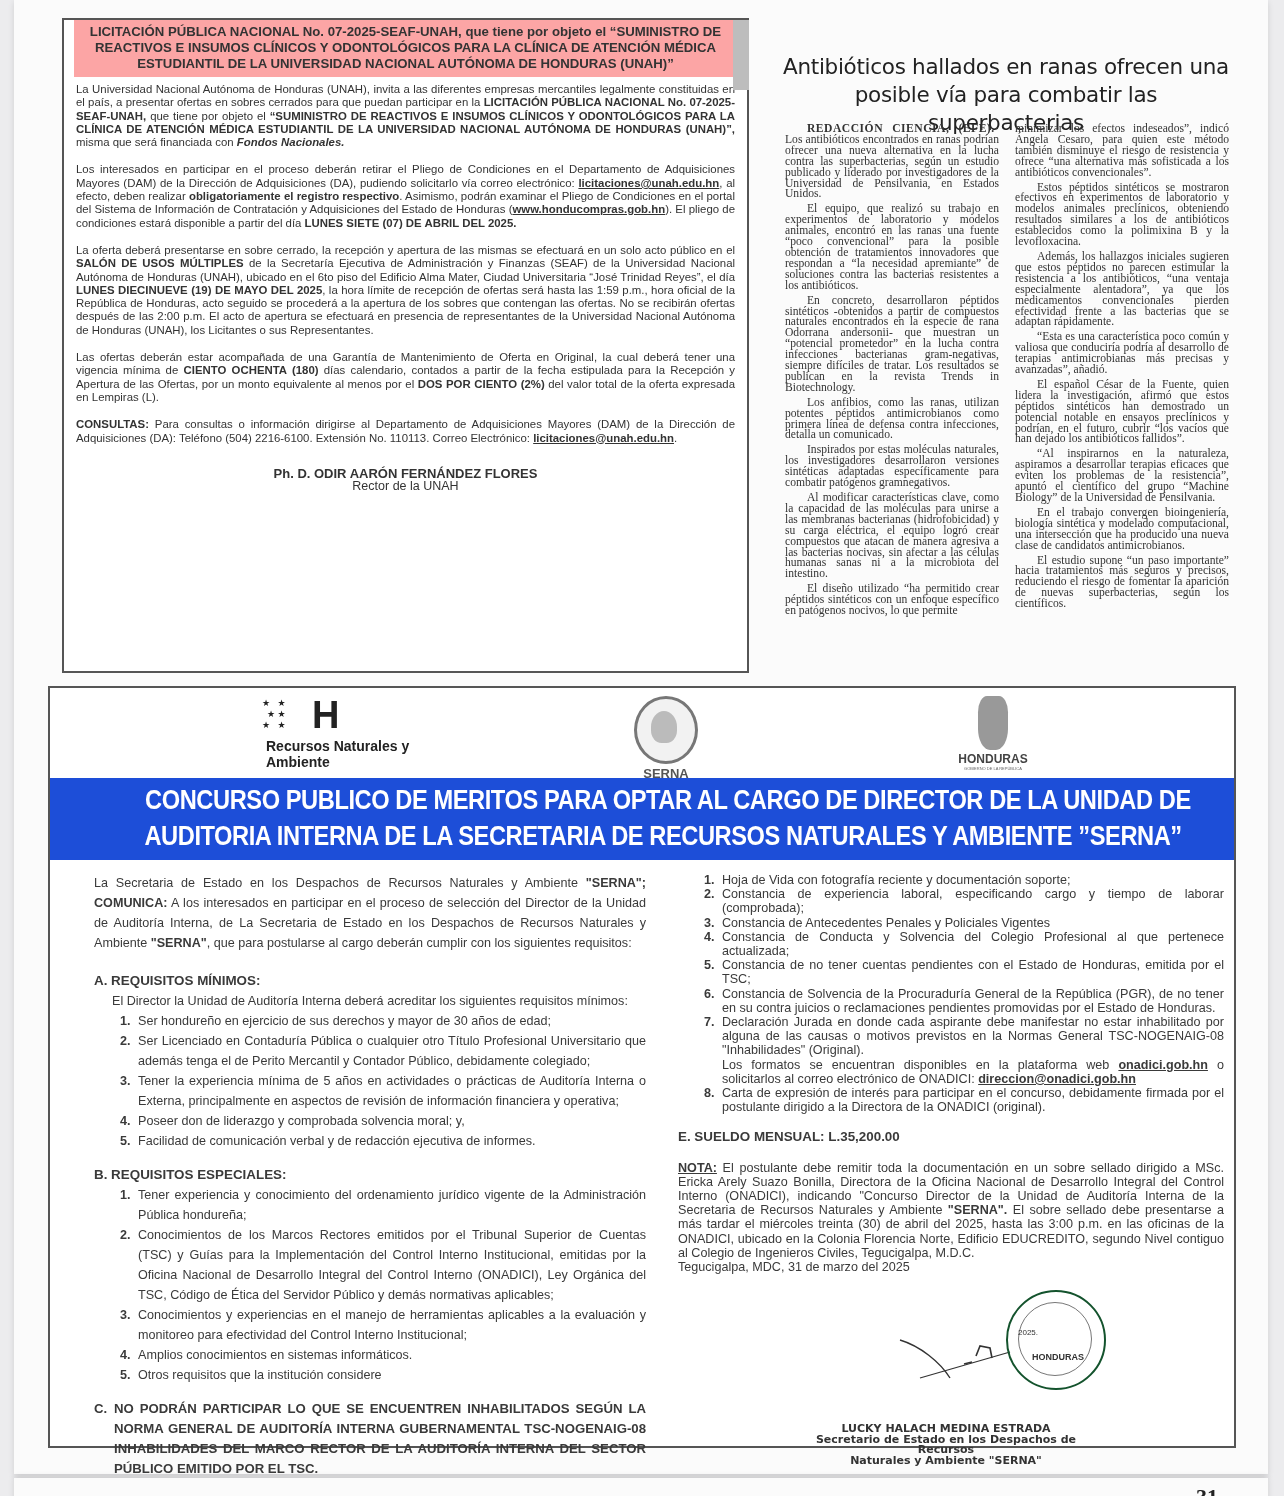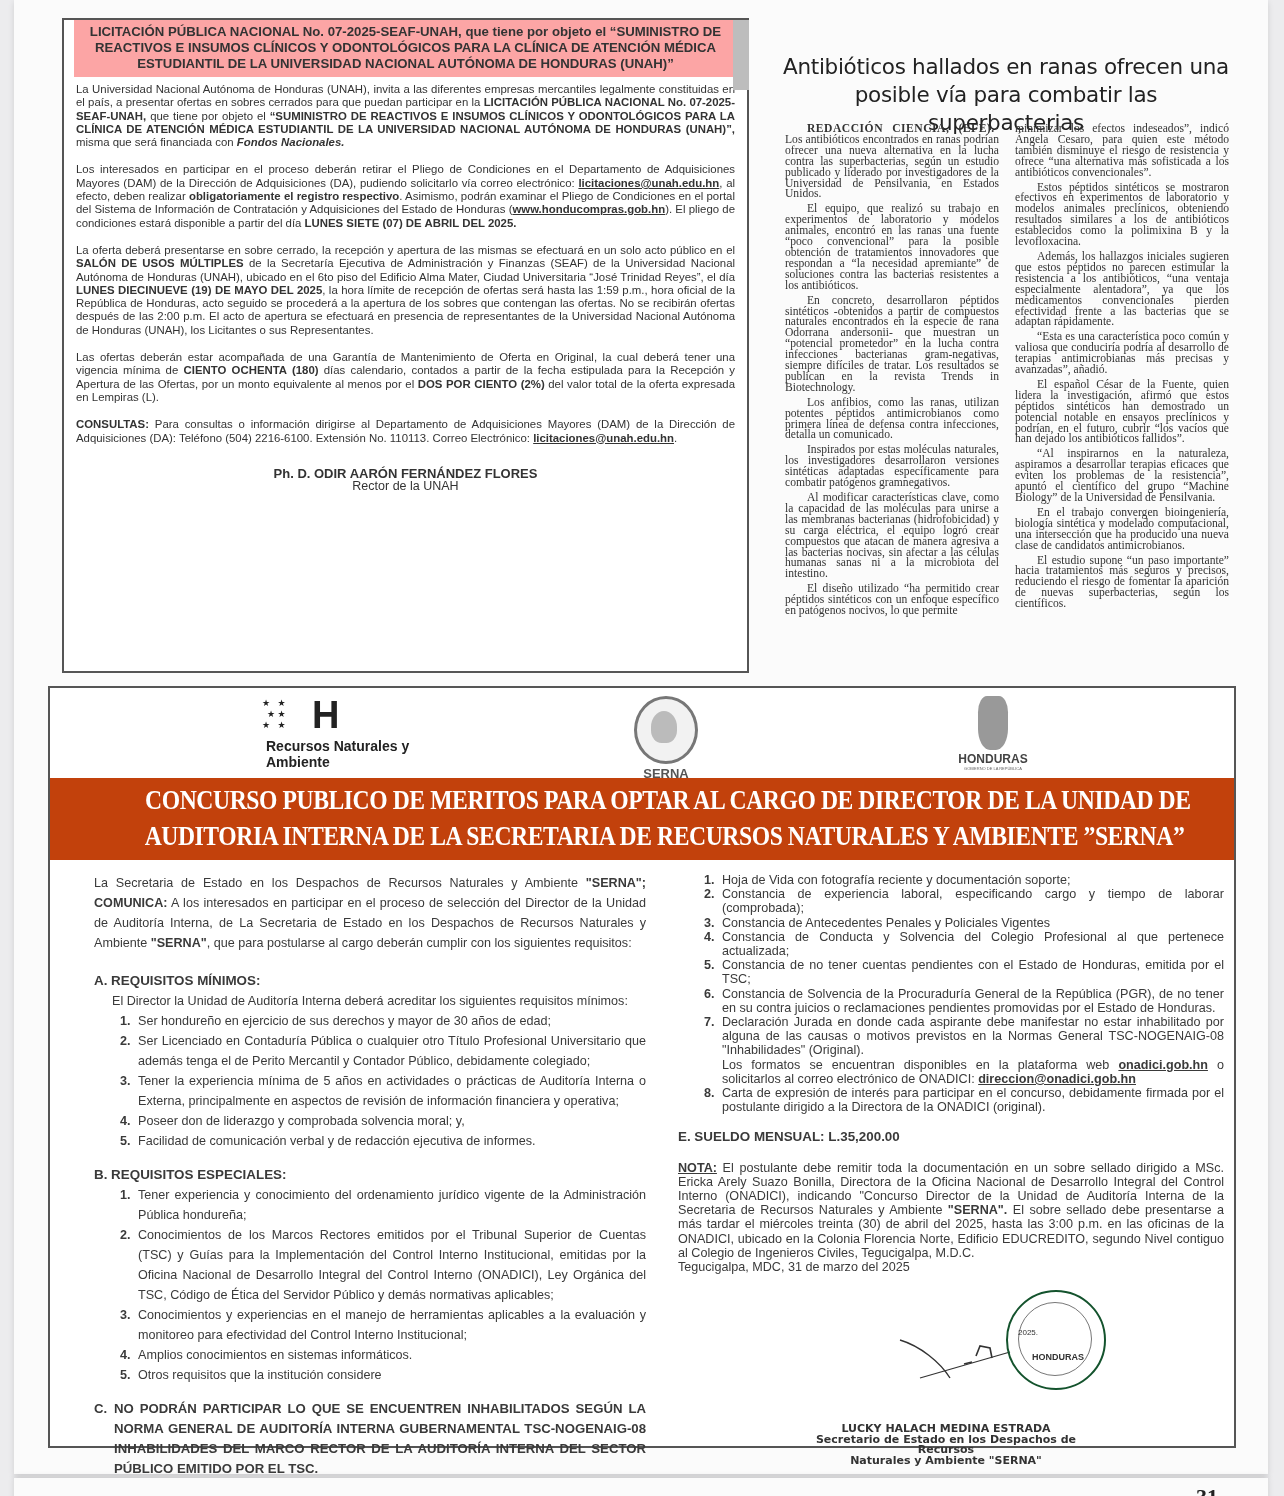--- a/index.html
+++ b/index.html
@@ -55,7 +55,7 @@
   .shield{width:30px;height:54px;margin:0 auto;background:#999;border-radius:30% 30% 40% 40%;position:relative;}
   .hn-label{font-size:12px;font-weight:bold;color:#444;margin-top:2px;}
   .hn-sub{font-size:4px;color:#666;}
-  .banner{background:#c2410c;color:#fff;text-align:center;font-weight:bold;font-size:27.5px;line-height:36px;padding:4px 10px 6px;letter-spacing:-0.5px;font-family:Liberation Serif, serif;transform-origin:center;}
+  .banner{background:#1d4ed8;color:#fff;text-align:center;font-weight:bold;font-size:27.5px;line-height:36px;padding:4px 10px 6px;letter-spacing:-0.5px;font-family:Liberation Sans, sans-serif;transform-origin:center;}
   .banner span{display:inline-block;transform:scaleX(0.86);white-space:nowrap;}
   .s-left{position:absolute;left:44px;top:185px;width:552px;font-size:12.6px;line-height:20px;color:#3a3a3a;text-align:justify;}
   .s-right{position:absolute;left:628px;top:185px;width:546px;font-size:12.6px;line-height:14.2px;color:#3a3a3a;text-align:justify;}

